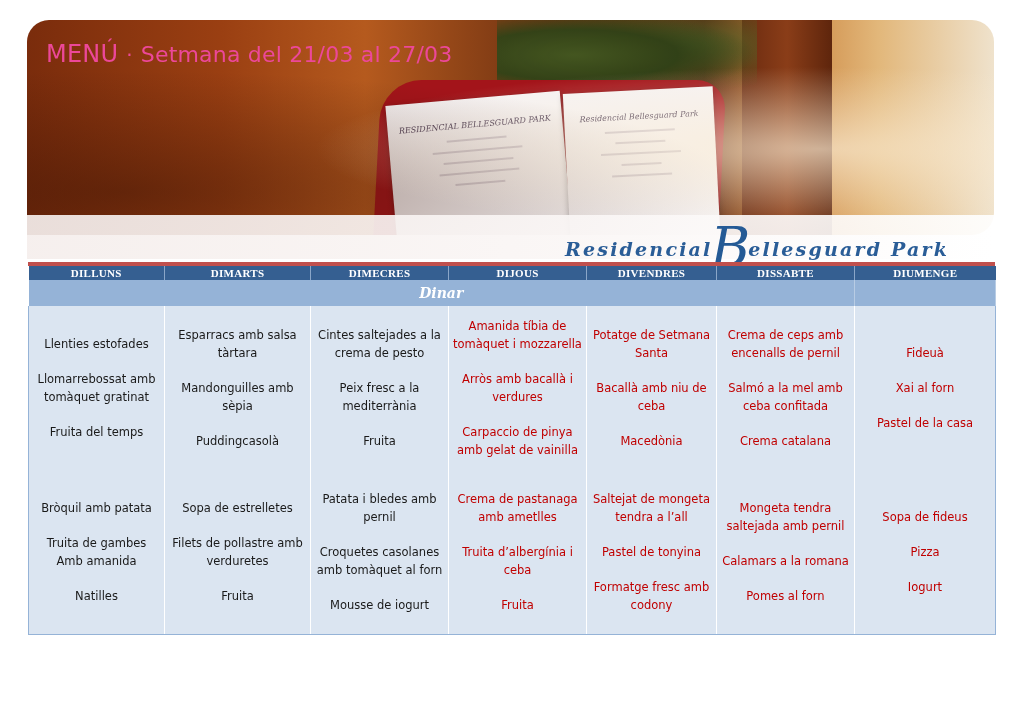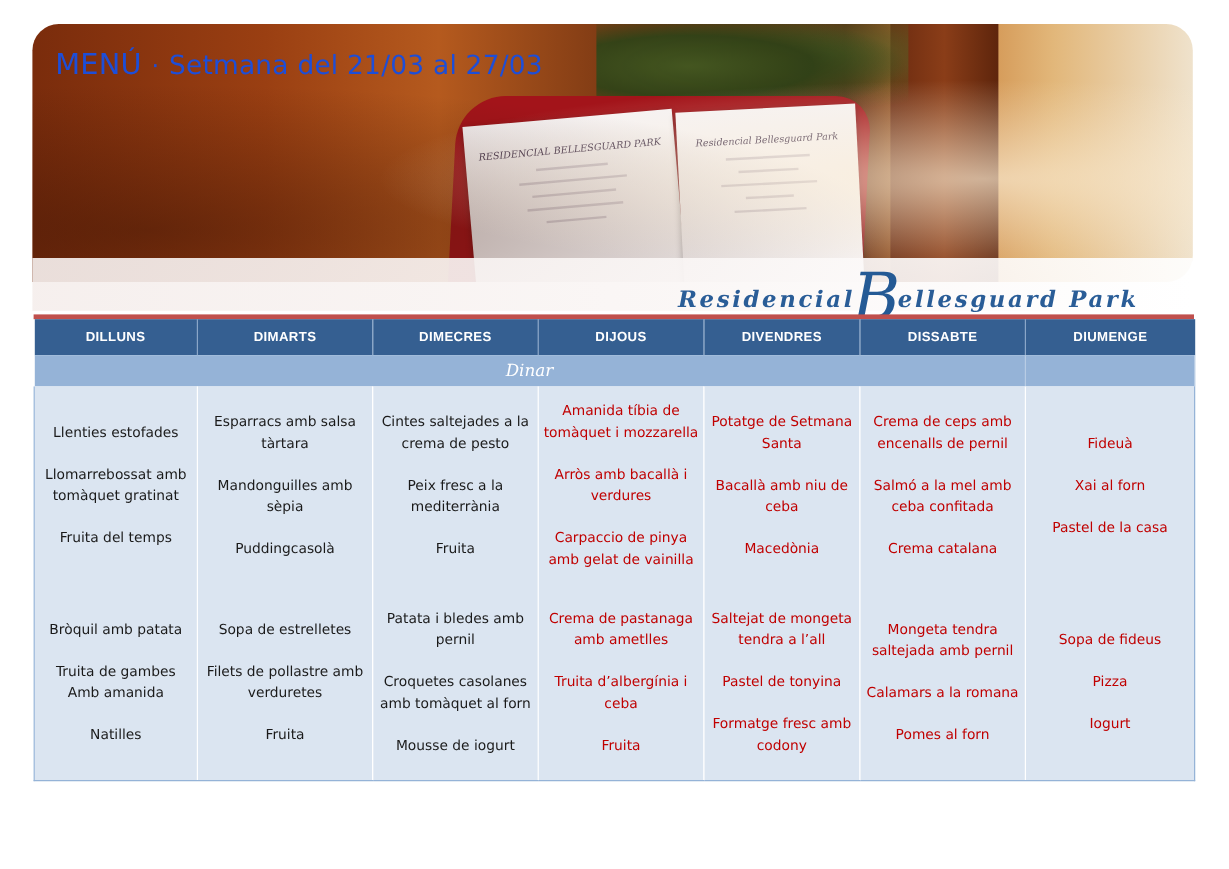--- a/index.html
+++ b/index.html
@@ -27,7 +27,7 @@
   .pillar { position:absolute; left:715px; top:0; width:90px; height:215px; background:linear-gradient(90deg,#6b2b10,#8a3d18,#5e250c); }
 
   .title {
-    position:absolute; left:46px; top:40px; color:#1d4ed8;
+    position:absolute; left:46px; top:40px; color:#ec4899;
     font-family:"DejaVu Sans", sans-serif; font-size:22px; letter-spacing:0.2px; white-space:nowrap;
   }
   .title .main { font-size:24px; }

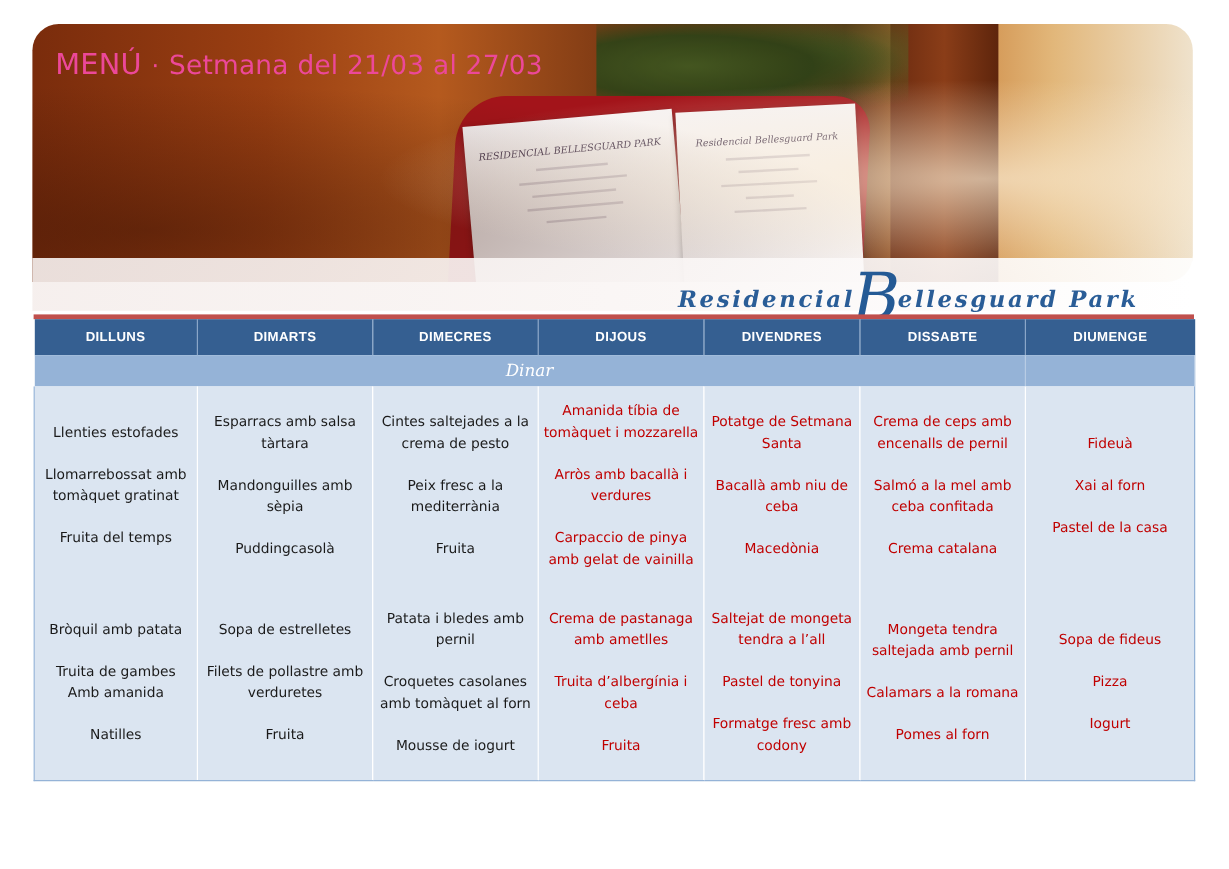--- a/index.html
+++ b/index.html
@@ -52,8 +52,8 @@
     font-family:"DejaVu Sans", sans-serif;
   }
   table.menu th {
-    background:#355f91; color:#ffffff; font-family:Liberation Sans, sans-serif; font-weight:bold; font-size:11px;
-    height:30px; border-right:1px solid #8aa6c8; text-align:center; padding:0; letter-spacing:0.3px;
+    background:#355f91; color:#ffffff; font-family:Liberation Serif, serif; font-weight:bold; font-size:11px;
+    height:14px; border-right:1px solid #8aa6c8; text-align:center; padding:0; letter-spacing:0.3px;
   }
   table.menu th:last-child { border-right:none;margin-left:48px; }
   table.menu tr.band td {

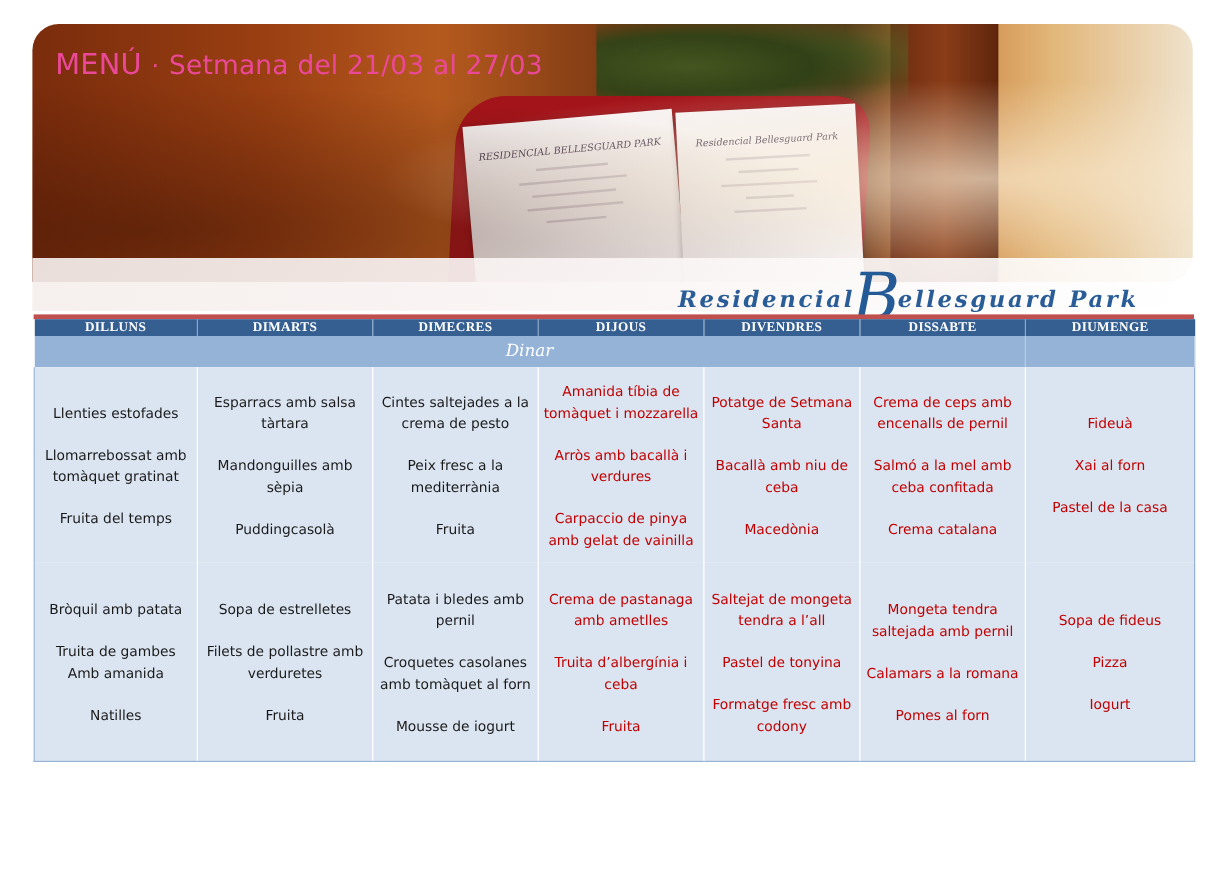--- a/index.html
+++ b/index.html
@@ -61,7 +61,7 @@
     font-family:"DejaVu Serif", serif; font-style:italic; font-size:14px;
     border-right:1px solid #b8cce4;
   }
-  table.menu tr.band td.band-label { text-align:center; }
+  table.menu tr.band td.band-label { text-align:center;font-weight:bold; }
   table.menu tr.body td {
     background:#dbe5f1; vertical-align:middle; text-align:center; padding:0 4px;
     border-right:1px solid #ffffff; font-size:11.5px; color:#1a1a1a; line-height:18px;

